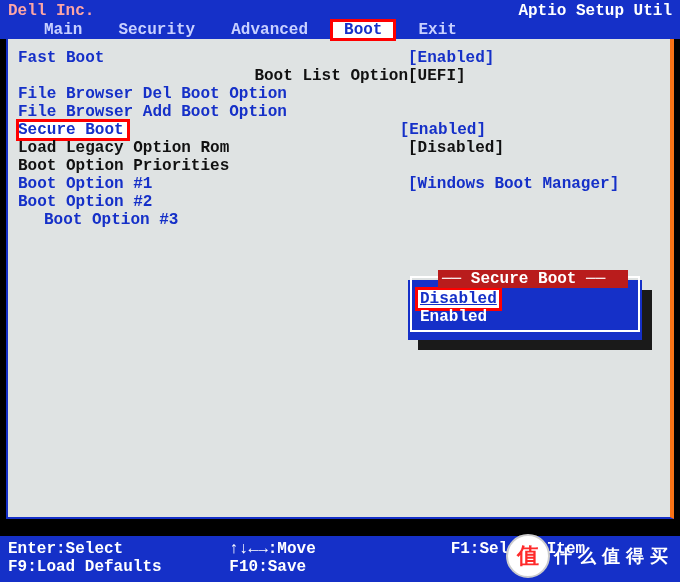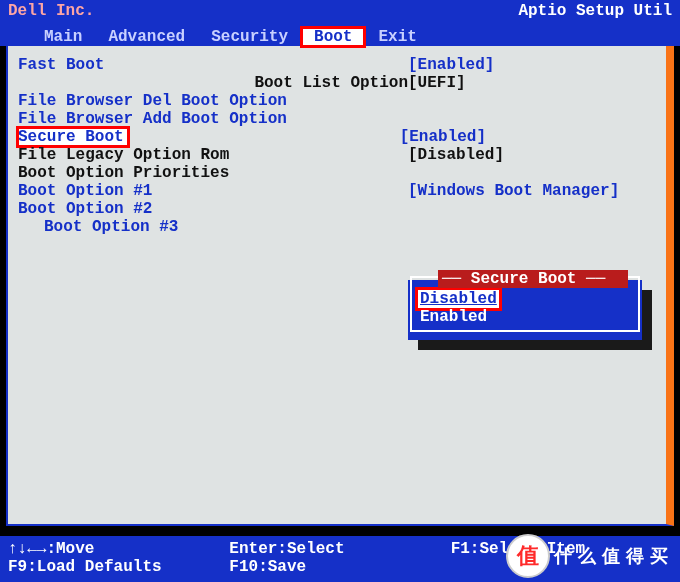--- a/index.html
+++ b/index.html
@@ -9,7 +9,7 @@
   .vendor-row{display:flex;justify-content:space-between;}
   .vendor{color:#fca5a5;}
   .utility{color:#fff;}
-  .tabs{display:flex;gap:2px;padding-left:24px;margin-top:8px;}
+  .tabs{display:flex;gap:12px;padding-left:24px;margin-top:1px;}
   .tab{color:#c8d0ff;padding:0 12px;}
   .tab.active{background:#ffffff;color:#1530c8;}
   .red-box{outline:3px solid #ff0000;outline-offset:-1px;}

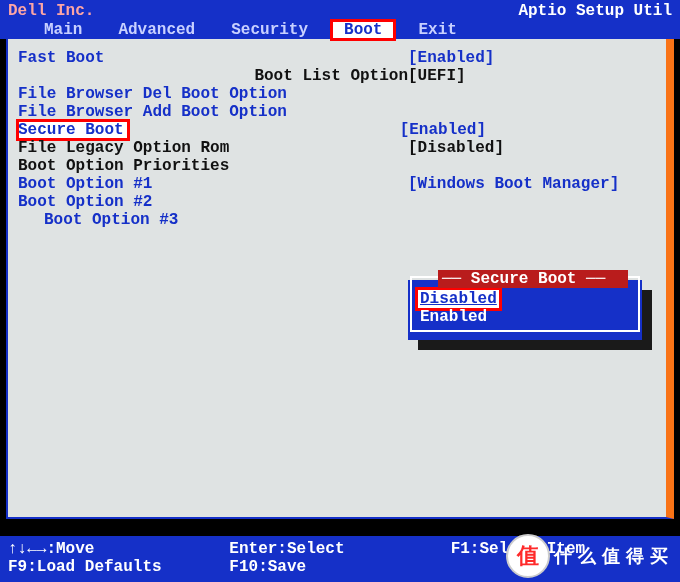--- a/index.html
+++ b/index.html
@@ -54,8 +54,8 @@
     </div>
     <div class="tabs" id="tabs">
         <span class="tab">Main</span>
+        <span class="tab">Security</span>
         <span class="tab">Advanced</span>
-        <span class="tab">Security</span>
         <span class="tab active red-box">Boot</span>
         <span class="tab">Exit</span>
       </div>

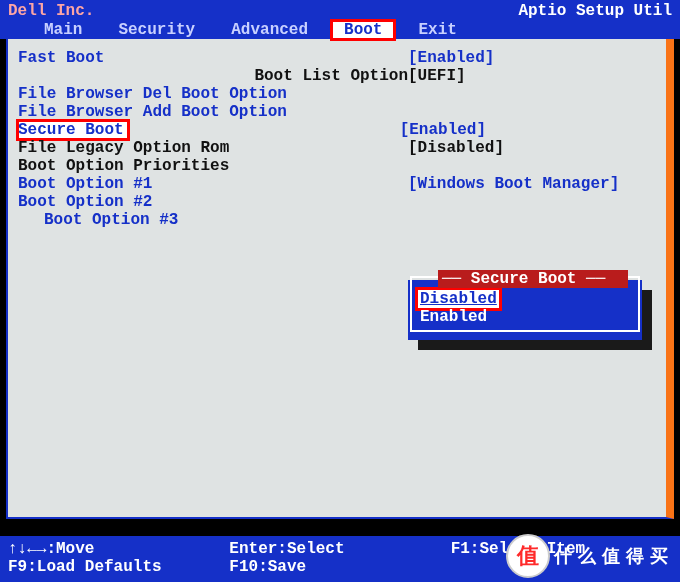--- a/index.html
+++ b/index.html
@@ -14,7 +14,7 @@
   .tab.active{background:#ffffff;color:#1530c8;}
   .red-box{outline:3px solid #ff0000;outline-offset:-1px;}
   .body-area{background:#dfe3e3;margin:0 6px;padding:10px 0 10px 10px;height:480px;
-    box-sizing:border-box;border-left:2px solid #1530c8;border-right:8px solid #f97316;
+    box-sizing:border-box;border-left:2px solid #1530c8;border-right:4px solid #f97316;
     border-bottom:2px solid #1530c8;}
   .row{display:flex;}
   .lbl{width:390px;white-space:pre;}

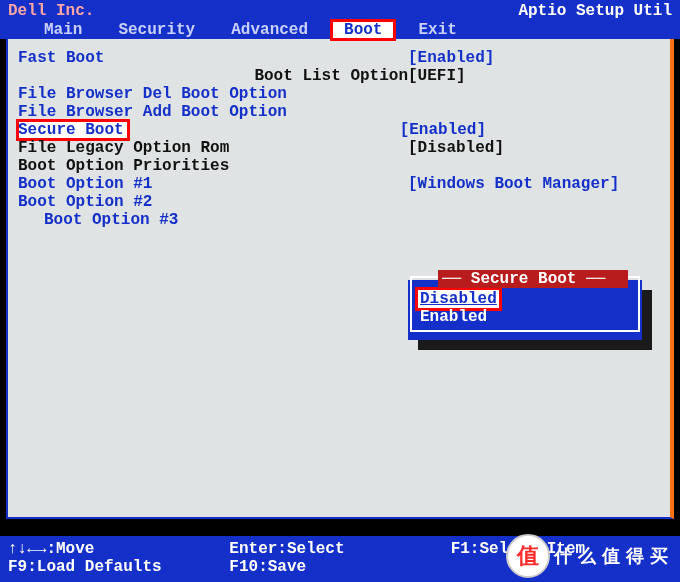--- a/index.html
+++ b/index.html
@@ -89,7 +89,7 @@
           <span class="val blue-txt">[Enabled]</span>
         </div>
         <div class="row">
-          <span class="lbl black-txt" style="width: 390px;">File Legacy Option Rom</span>
+          <span class="lbl black-txt" style="width: 390px;">Load Legacy Option Rom</span>
           <span class="val black-txt">[Disabled]</span>
         </div>
         <div class="row">

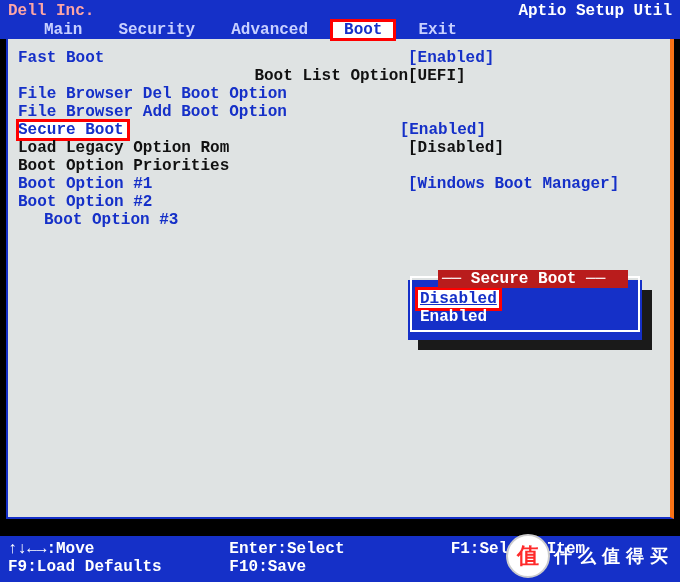--- a/index.html
+++ b/index.html
@@ -127,8 +127,8 @@
 
   <div class="footer">
     <div class="frow">
+      <span class="fcol">Enter:Select</span>
       <span class="fcol">↑↓←→:Move</span>
-      <span class="fcol">Enter:Select</span>
       <span class="fcol">F1:Select Item</span>
     </div>
     <div class="frow">

